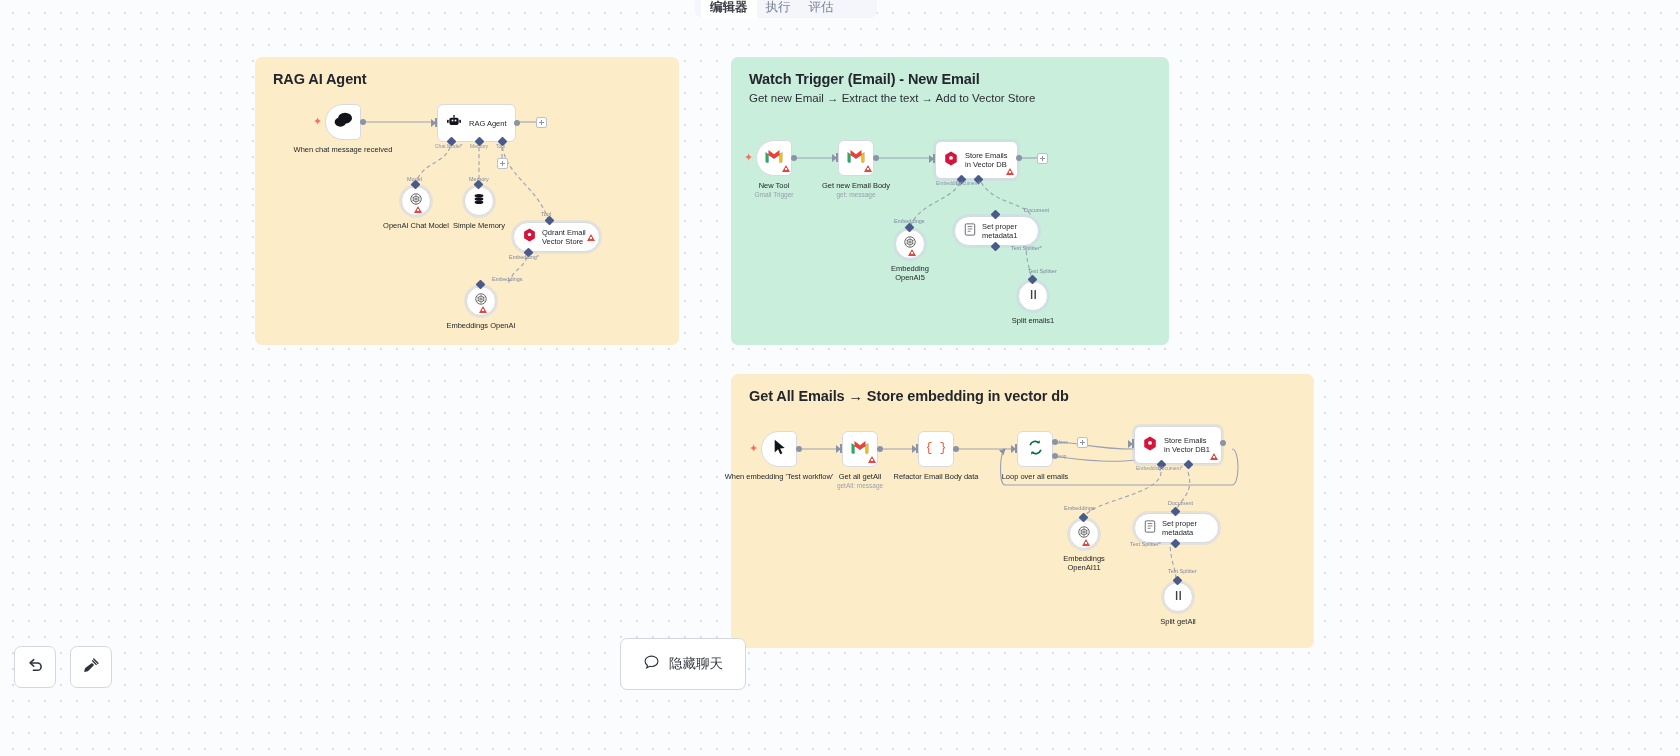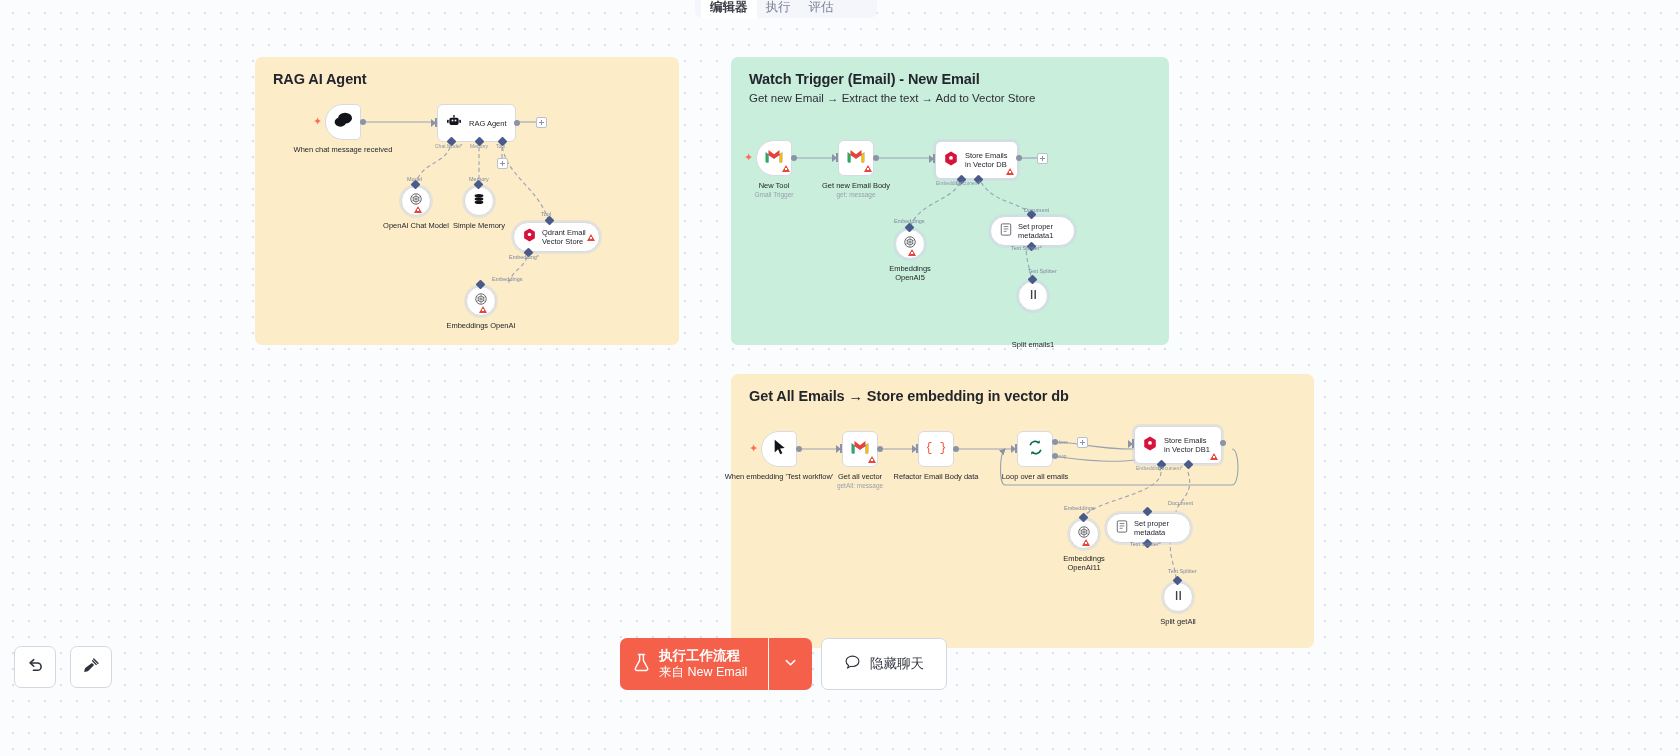--- a/index.html
+++ b/index.html
@@ -458,7 +458,7 @@
   <div class="n-label" style="top:calc(100% + 3px); white-space:pre-line;">Embeddings OpenAI5</div>
 </div>
 
-<div class="node" style="left:988px; top:214px;">
+<div class="node" style="left:952px; top:214px;">
   <div class="n-pill-ring">
     <div class="n-pill" style="width:85px;">
       <span>

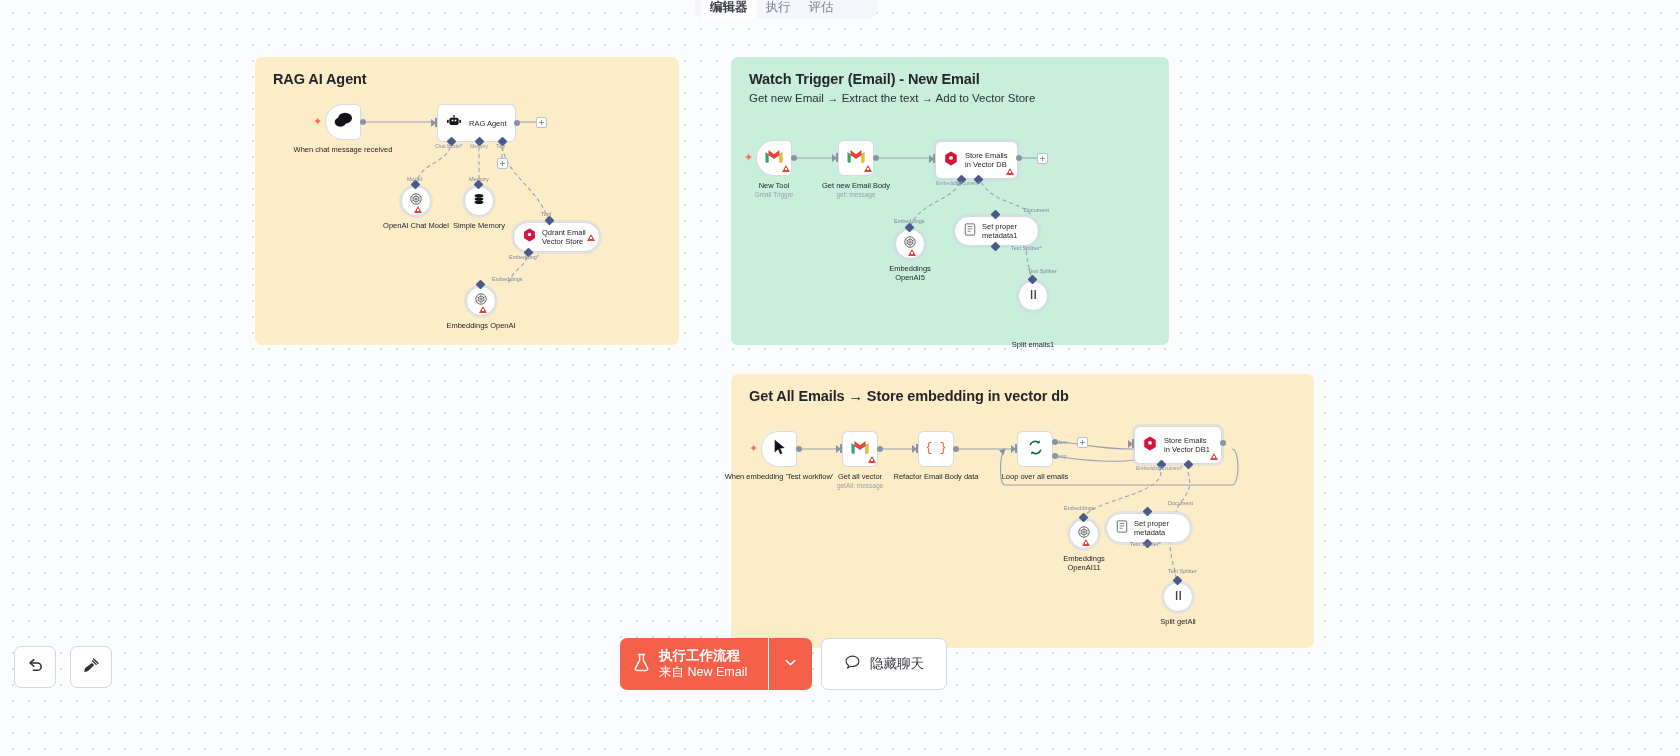--- a/index.html
+++ b/index.html
@@ -455,7 +455,7 @@
     </div>
   </div>
   <div class="port-d" style="left:13px; top:-3px;"></div>
-  <div class="n-label" style="top:calc(100% + 3px); white-space:pre-line;">Embeddings OpenAI5</div>
+  <div class="n-label" style="top:calc(100% + 3px); white-space:pre-line;">Embedding OpenAI5</div>
 </div>
 
 <div class="node" style="left:952px; top:214px;">

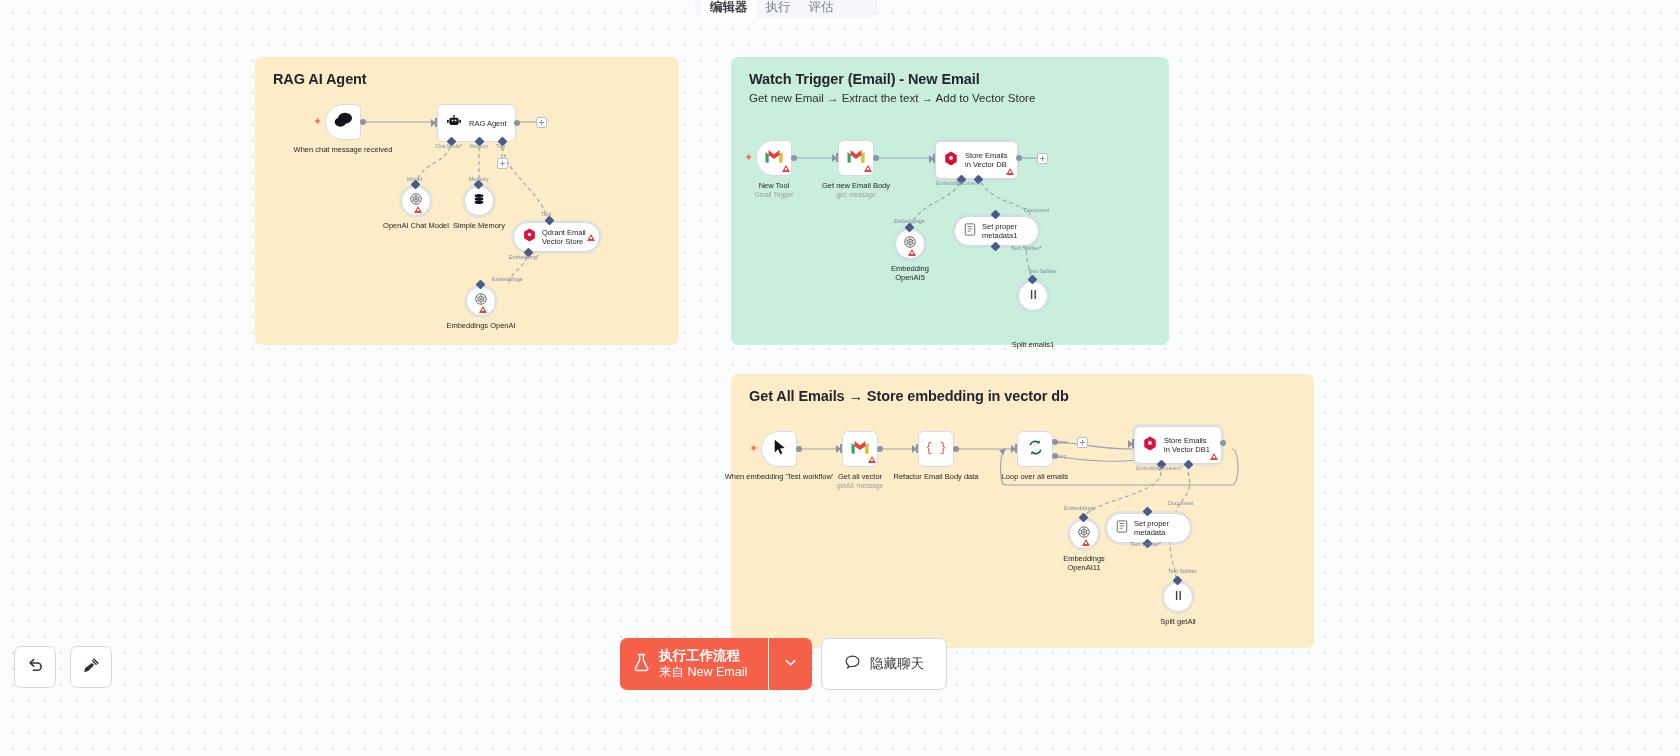--- a/index.html
+++ b/index.html
@@ -486,7 +486,7 @@
     </div>
   </div>
   <div class="port-d" style="left:13px; top:-3px;"></div>
-  <div class="n-label" style="top:calc(100% + 3px);margin-top:24px;">Split emails1</div>
+  <div class="n-label" style="top:calc(100% + 3px);">Split emails1</div>
 </div>
 
 <div class="node" style="left:761px; top:431px;">

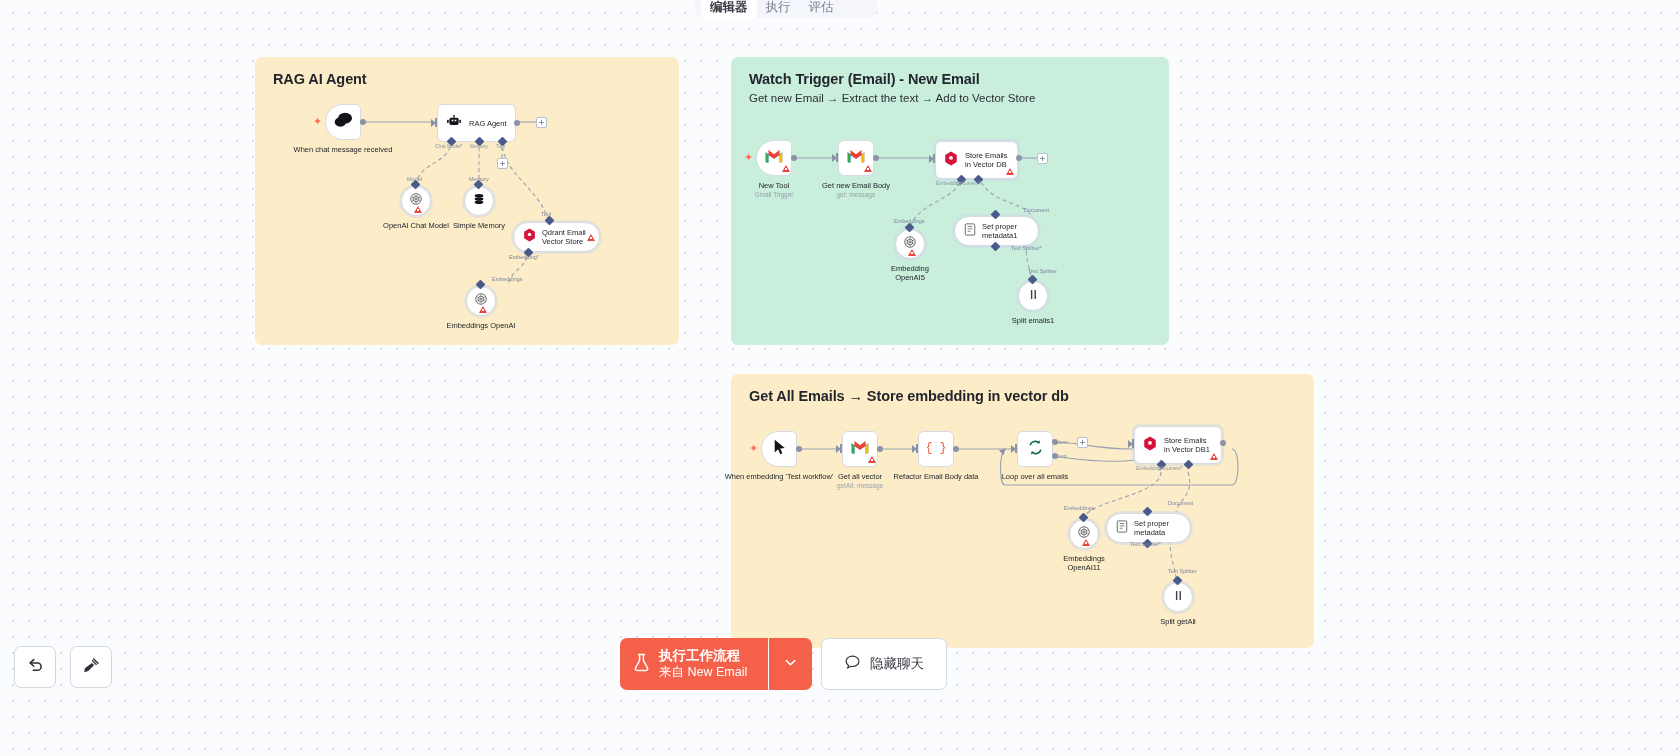--- a/index.html
+++ b/index.html
@@ -517,7 +517,7 @@
   <div class="arrow-in" style="left:-6px; top:14px;"></div>
   <div class="port-bar" style="left:-2px; top:13px;"></div>
   <div class="port" style="left:35px; top:15px;"></div>
-  <div class="n-label">Get all vector</div>
+  <div class="n-label">Get all getAll</div>
   <div class="n-sublabel" style="top:calc(100% + 15px);">getAll: message</div>
 </div>
 

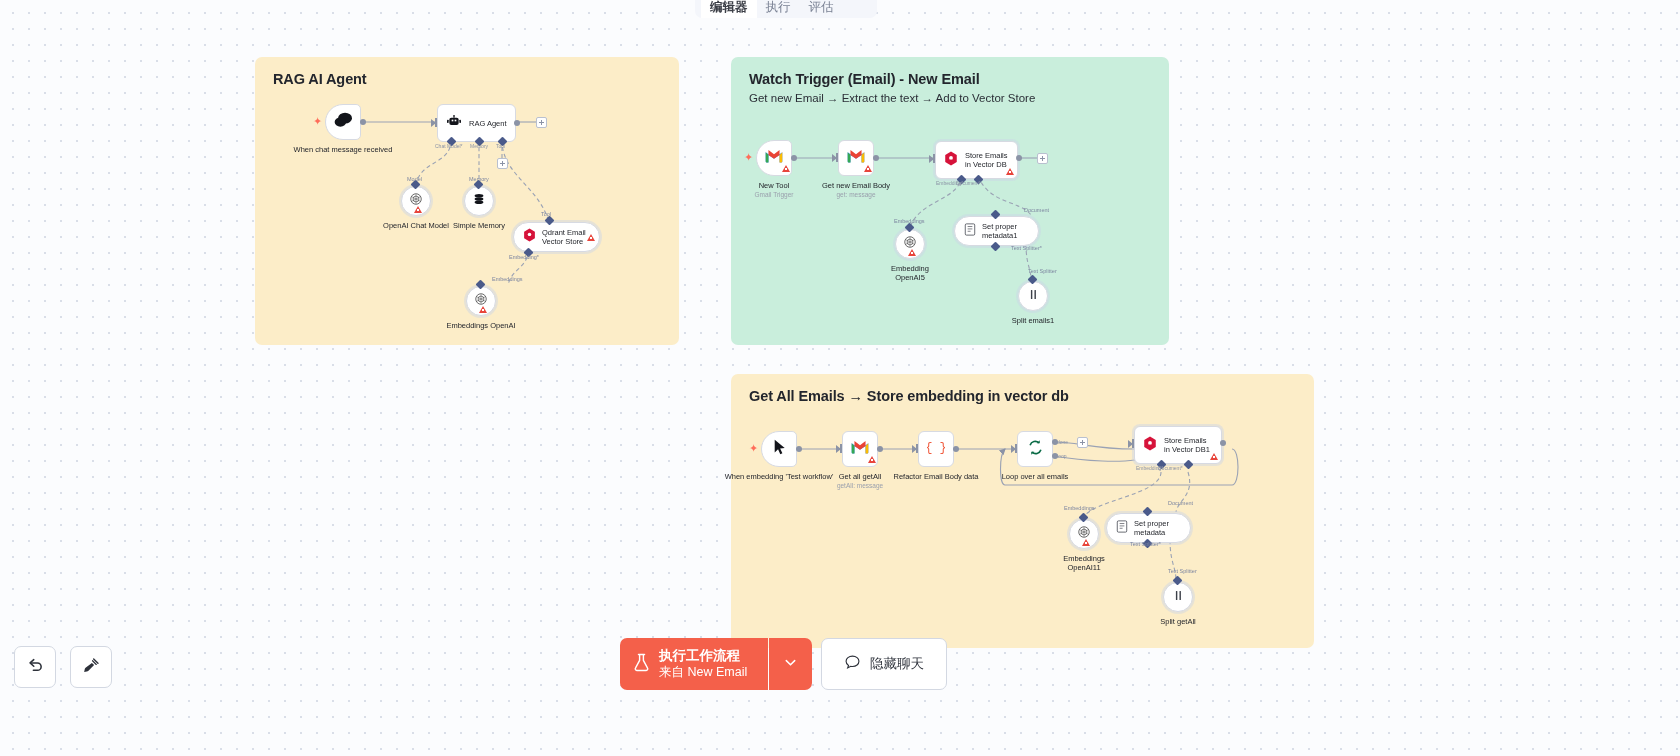--- a/index.html
+++ b/index.html
@@ -601,7 +601,7 @@
   <div class="n-label" style="top:calc(100% + 3px); white-space:pre-line;">Embeddings OpenAI11</div>
 </div>
 
-<div class="node" style="left:1104px; top:511px;">
+<div class="node" style="left:1132px; top:511px;">
   <div class="n-pill-ring">
     <div class="n-pill" style="width:85px;">
       <span>

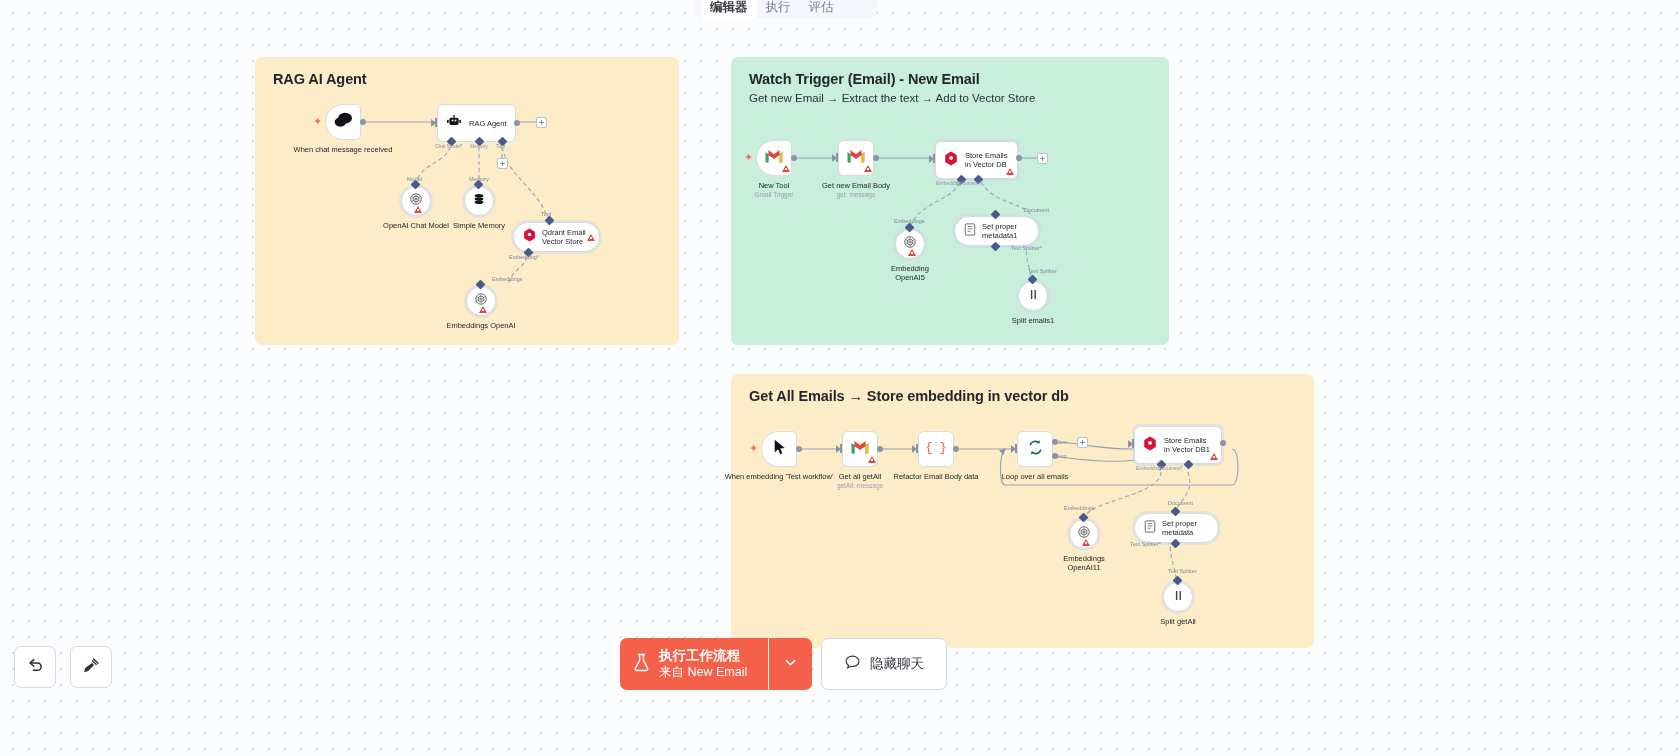--- a/index.html
+++ b/index.html
@@ -653,28 +653,6 @@
 </div>
 
 <div class="btm-center">
-  <div class="exec-group">
-    <div class="exec-main">
-      <span>
-        <svg width="17" height="19" viewBox="0 0 18 20">
-            <path d="M7 1.5v6.2L2.6 16a1.6 1.6 0 0 0 1.4 2.4h10a1.6 1.6 0 0 0 1.4-2.4L11 7.7V1.5" fill="none" stroke="#ffffff" stroke-width="1.5" stroke-linejoin="round"></path>
-            <path d="M5.8 1.5h6.4" stroke="#ffffff" stroke-width="1.5" stroke-linecap="round"></path>
-          </svg>
-      </span>
-      <span class="exec-txt">
-        <span class="exec-l1" style="display:block;">执行工作流程</span>
-        <span class="exec-l2" style="display:block;">来自 New Email</span>
-      </span>
-    </div>
-    <div class="exec-div"></div>
-    <div class="exec-caret">
-      <span>
-        <svg width="15" height="15" viewBox="0 0 16 16">
-            <path d="M3.5 6 8 10.5 12.5 6" fill="none" stroke="#ffffff" stroke-width="1.6" stroke-linecap="round" stroke-linejoin="round"></path>
-          </svg>
-      </span>
-    </div>
-  </div>
   <div class="hidechat">
     <span>
       <svg width="17" height="17" viewBox="0 0 18 18">

